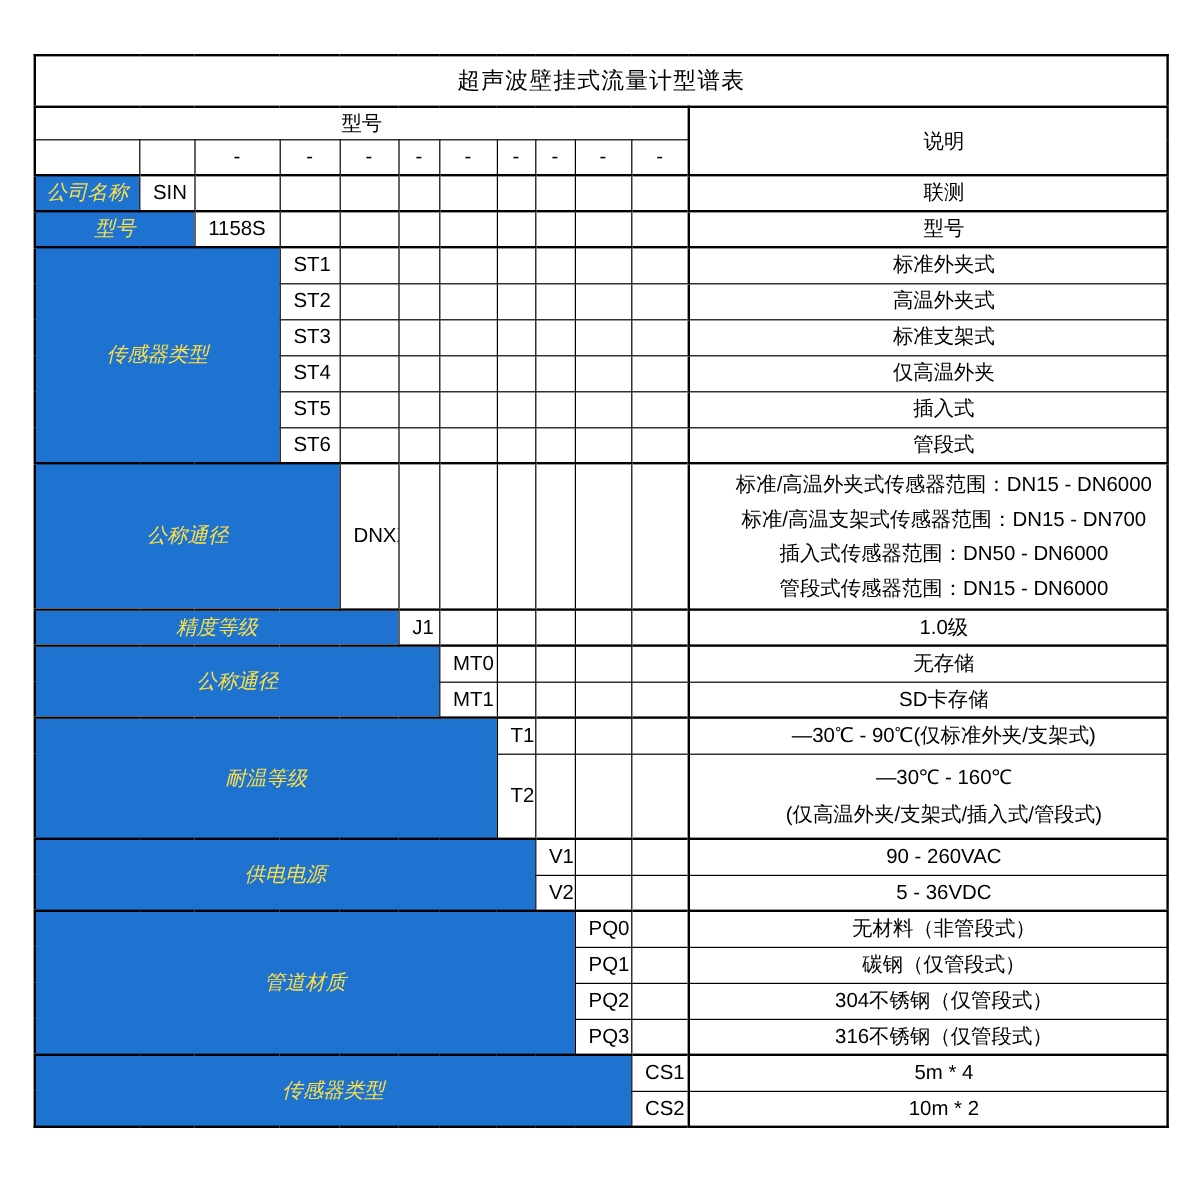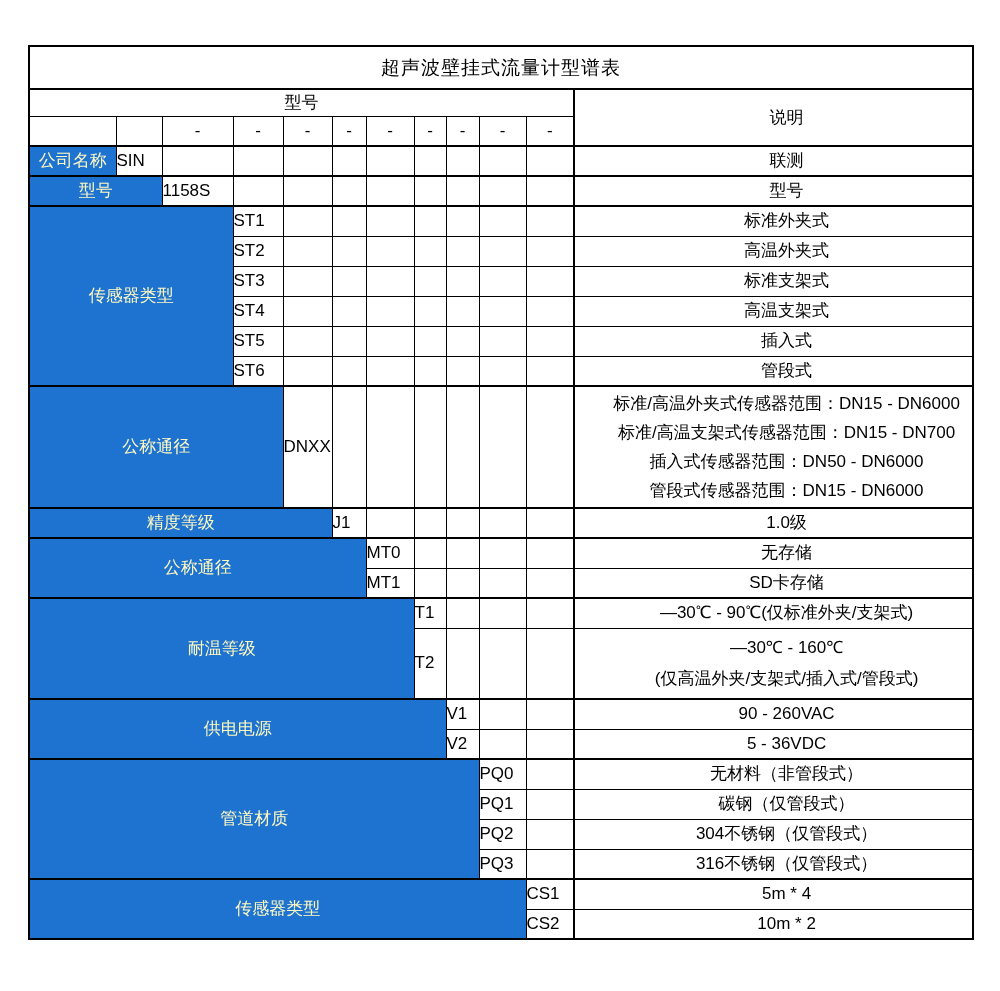--- a/index.html
+++ b/index.html
@@ -22,7 +22,7 @@
   tr.r-dn     { height:122px; }
   tr.r-t2     { height:71px; }
   td.title-cell { font-size:19px; border-bottom:2px solid #000; letter-spacing:1px; }
-  td.blue { background:#1E73D0; color:#fef9c3; }
+  td.blue { background:#1E73D0; color:#fde047;font-style:italic; }
   td.code { text-align:left; padding-left:0; }
   td.desc { border-left:2px solid #000;padding-left:26px; }
   tr.group-start td { border-top:2px solid #000; }

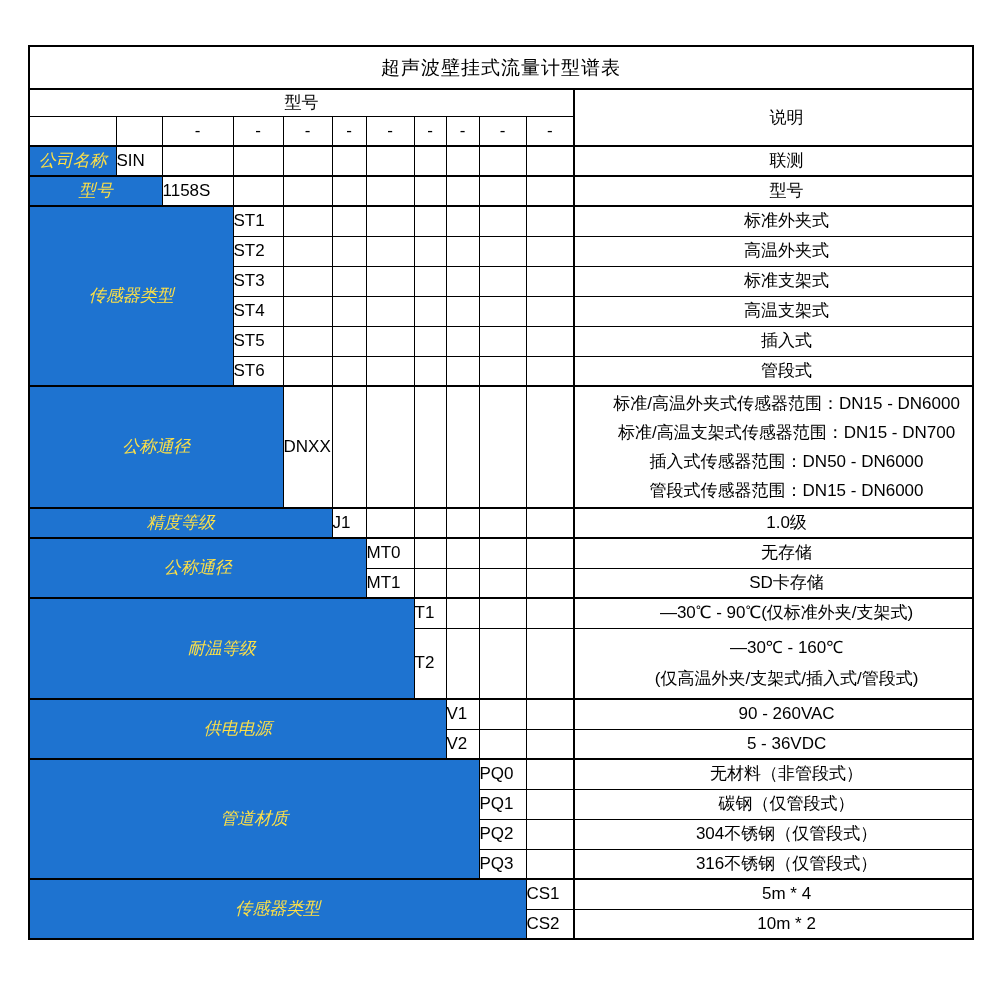--- a/index.html
+++ b/index.html
@@ -23,7 +23,7 @@
   tr.r-t2     { height:71px; }
   td.title-cell { font-size:19px; border-bottom:2px solid #000; letter-spacing:1px; }
   td.blue { background:#1E73D0; color:#fde047;font-style:italic; }
-  td.code { text-align:left; padding-left:0; }
+  td.code { text-align:left; padding-left:11px; }
   td.desc { border-left:2px solid #000;padding-left:26px; }
   tr.group-start td { border-top:2px solid #000; }
   td.multiline .line { line-height:29px; }

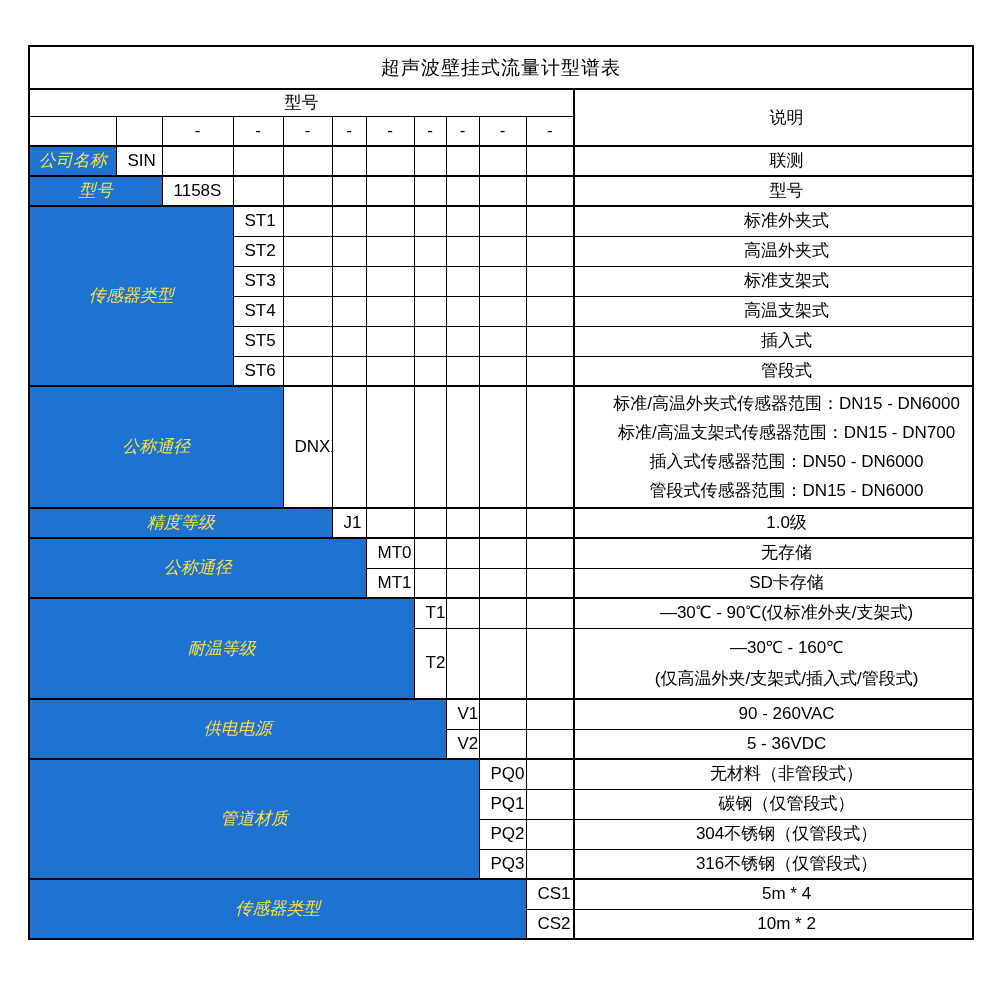--- a/index.html
+++ b/index.html
@@ -145,7 +145,7 @@
       <td></td>
           <td></td>
       <td></td>
-      <td class="desc">高温支架式</td>
+      <td class="desc">仅高温外夹</td>
     </tr>
     <tr>
       <td class="code">ST5</td>

